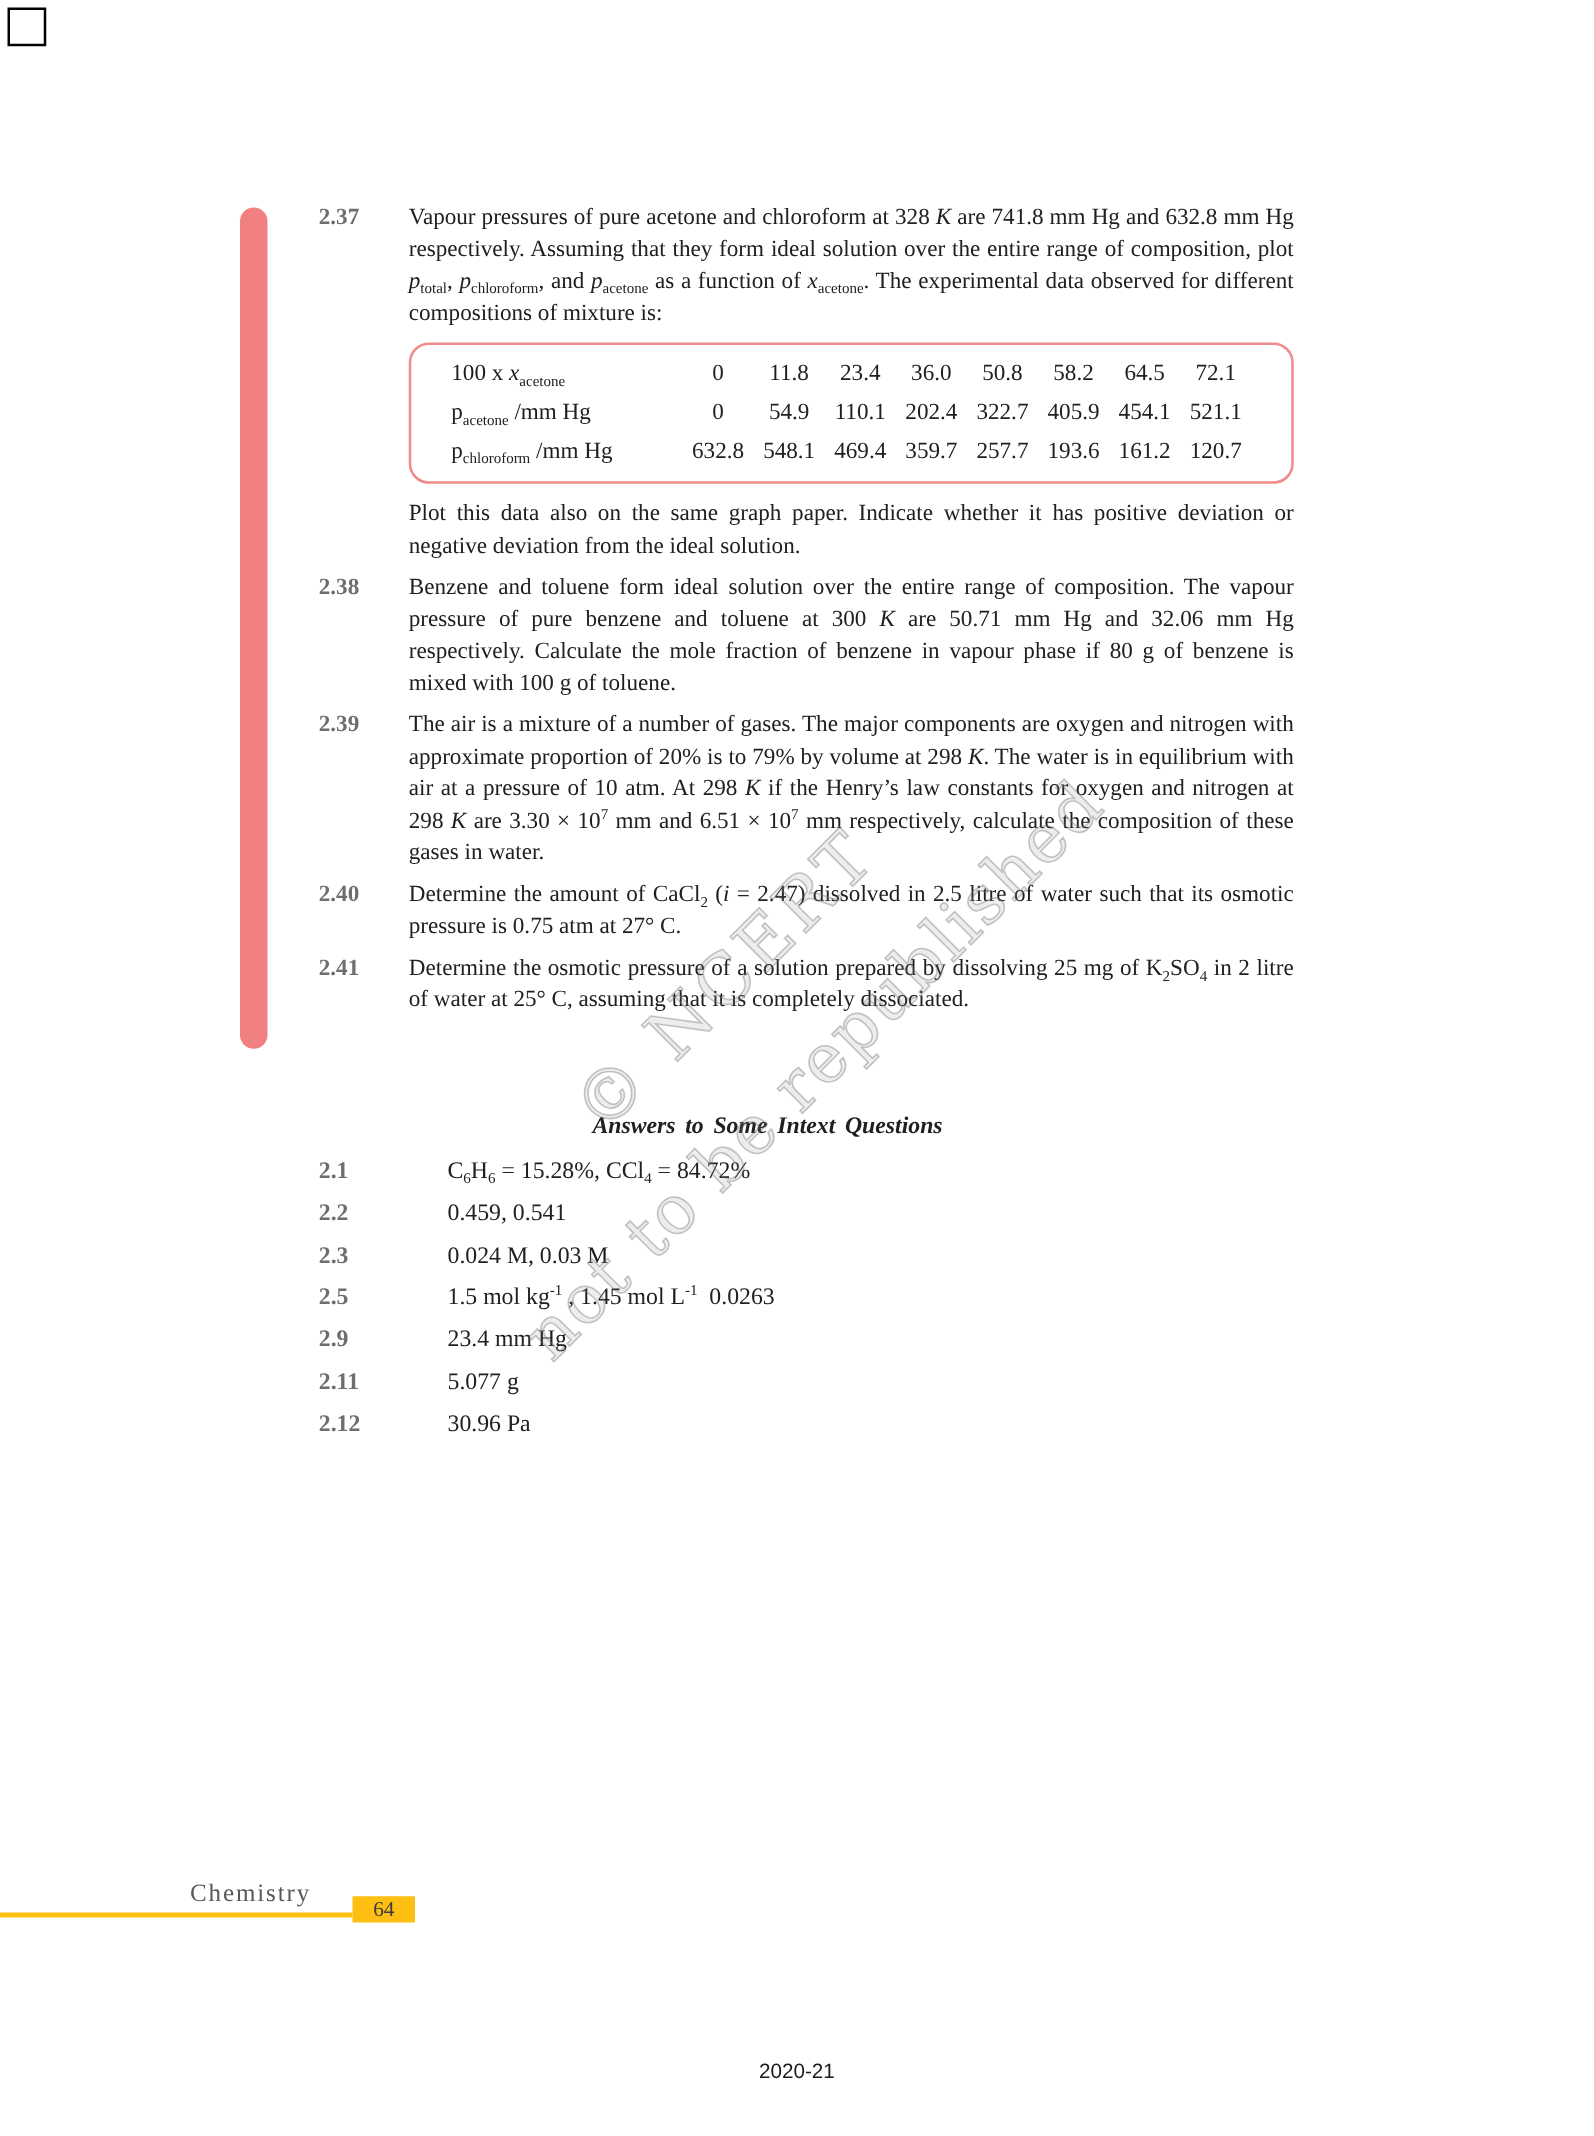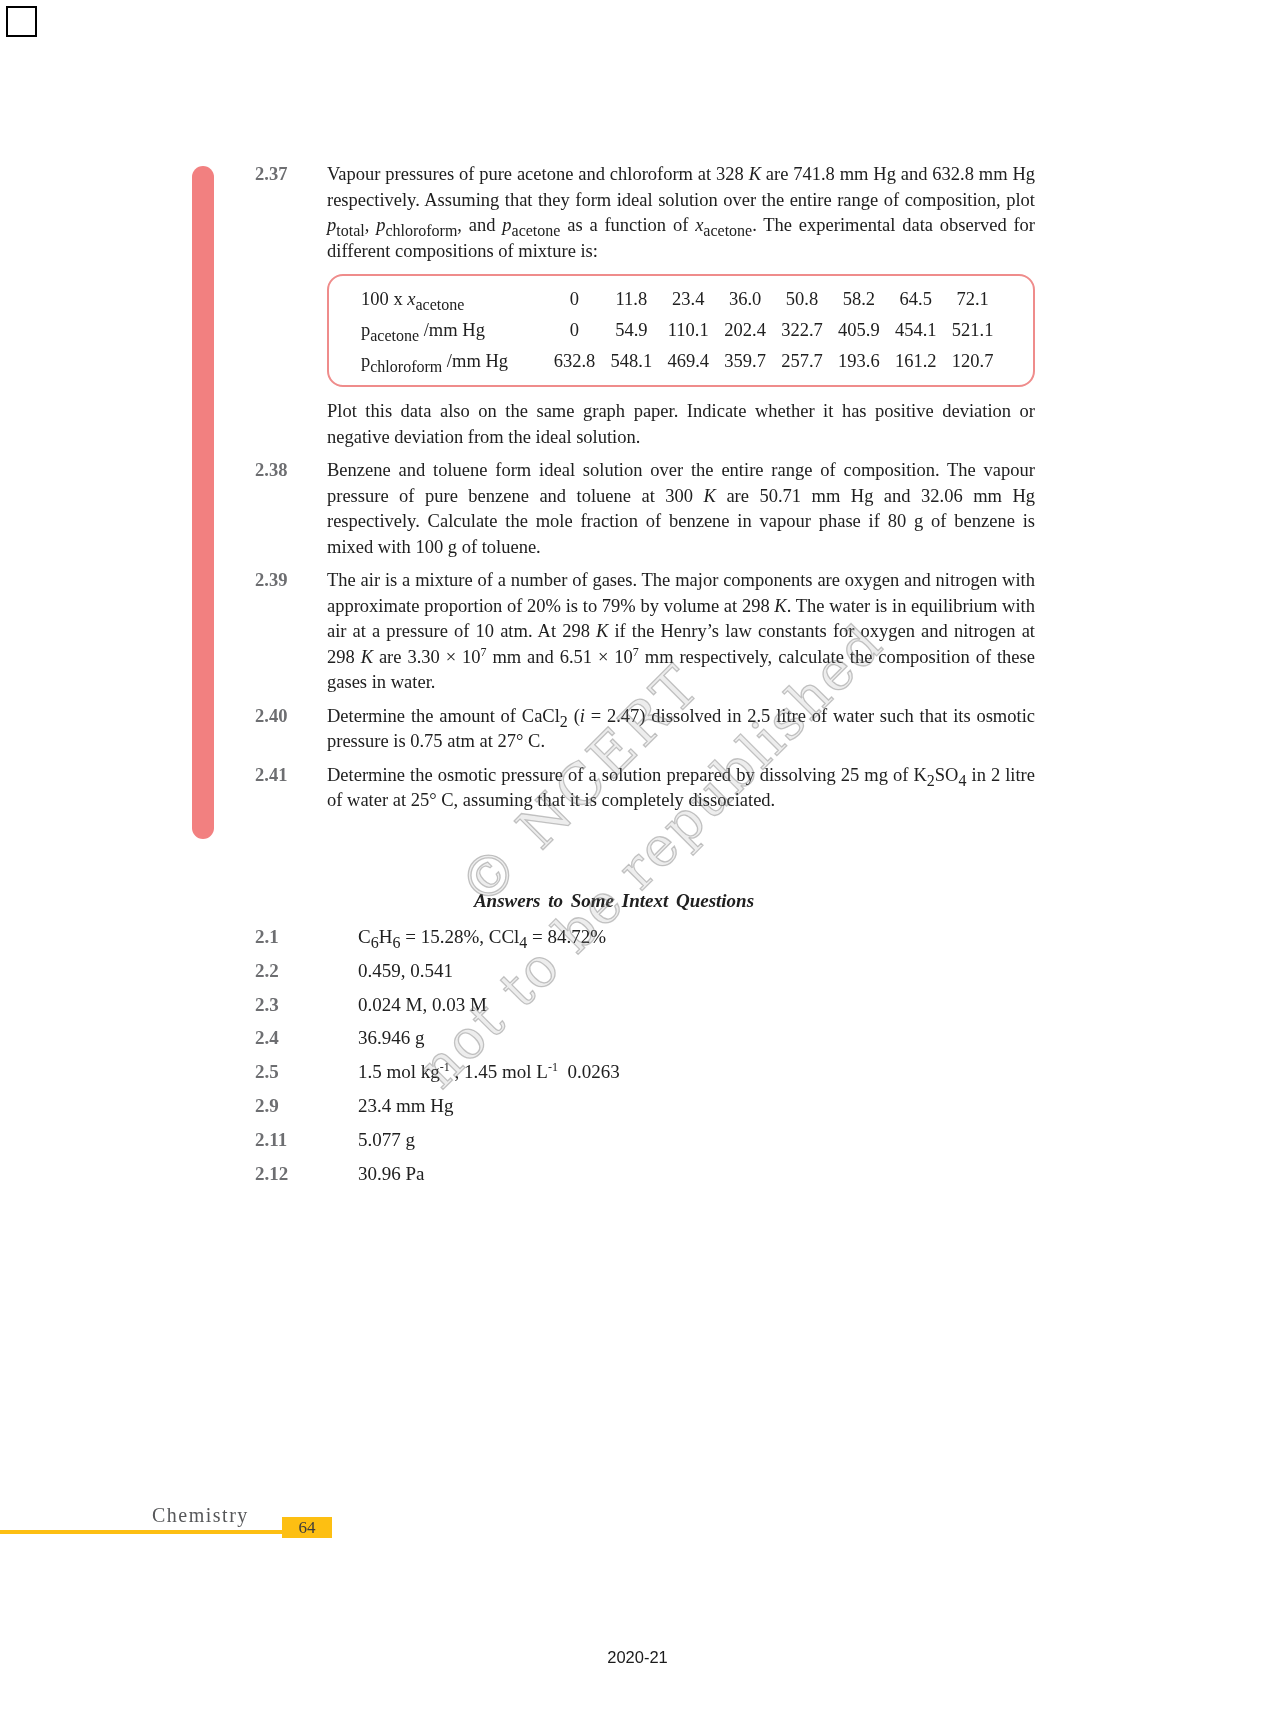--- a/index.html
+++ b/index.html
@@ -22,7 +22,7 @@
   .tlabel { flex:0 0 185px; text-align:left; }
   .tval { flex:1; text-align:center; }
 
-  sub { font-size:16px; line-height:0; }
+  sub { font-size:12px; line-height:0; }
   sup { font-size:12px; line-height:0; }
   i { font-style:italic; }
 

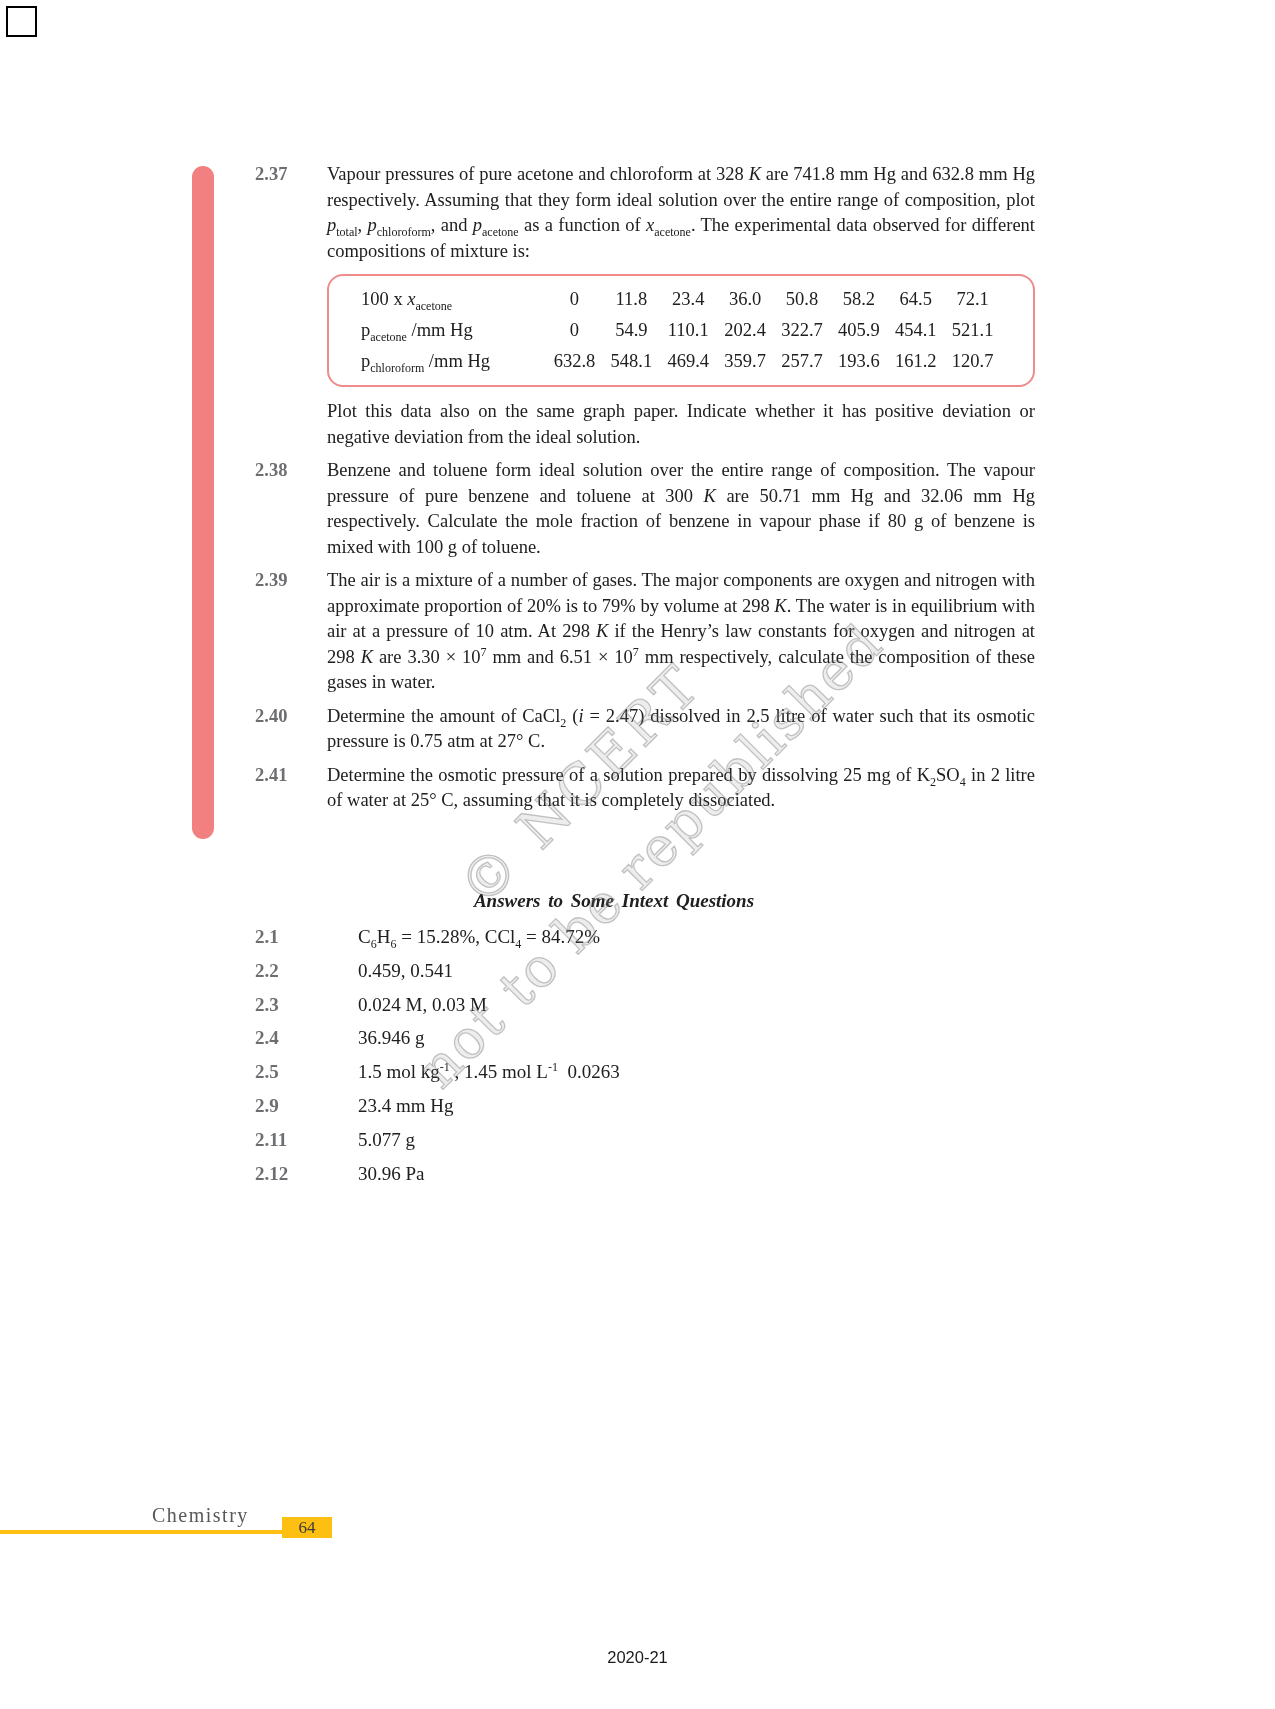--- a/index.html
+++ b/index.html
@@ -140,10 +140,6 @@
         <div class="abody">0.024 M, 0.03 M</div>
       </div>
       <div class="answer">
-        <div class="anum">2.4</div>
-        <div class="abody">36.946 g</div>
-      </div>
-      <div class="answer">
         <div class="anum">2.5</div>
         <div class="abody">1.5 mol kg<sup>-1</sup> , 1.45 mol L<sup>-1</sup> &nbsp;0.0263</div>
       </div>

